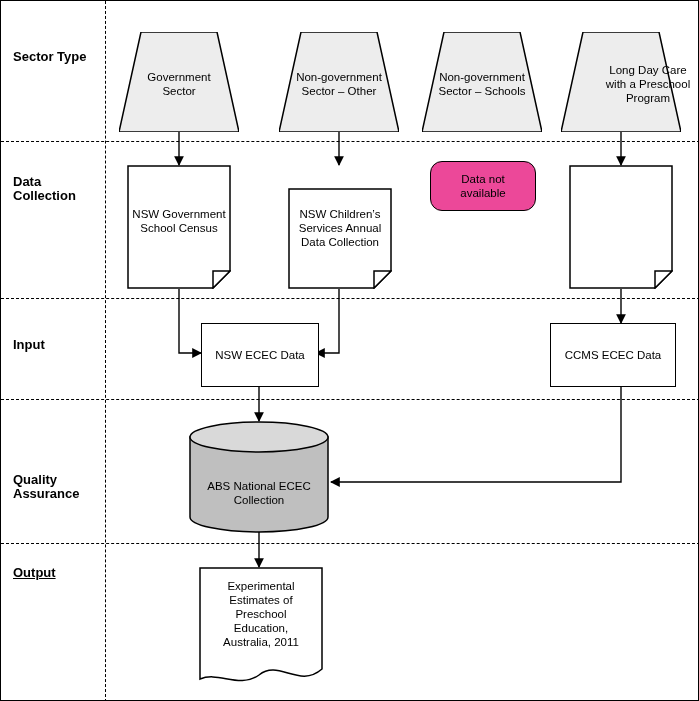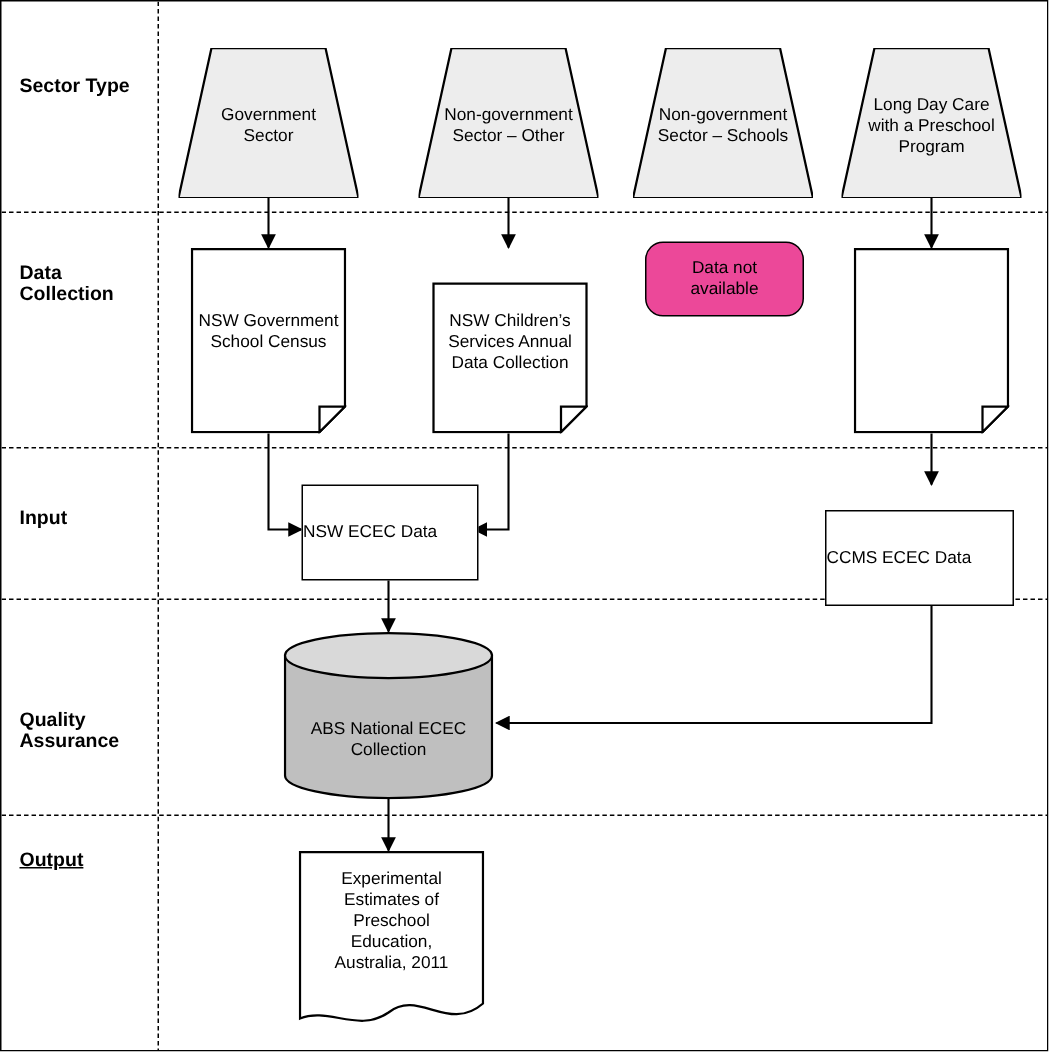--- a/index.html
+++ b/index.html
@@ -182,7 +182,7 @@
     <svg width="120" height="100" viewBox="0 0 120 100">
       <polygon points="22,0 98,0 120,100 0,100" fill="#EDEDED" stroke="#000000" stroke-width="1.5"></polygon>
     </svg>
-    <div class="label node-text" style="top:31px;">Long Day Care
+    <div class="label node-text" style="top:31px;margin-left:27px;">Long Day Care
 with a Preschool
 Program</div>
   </div>

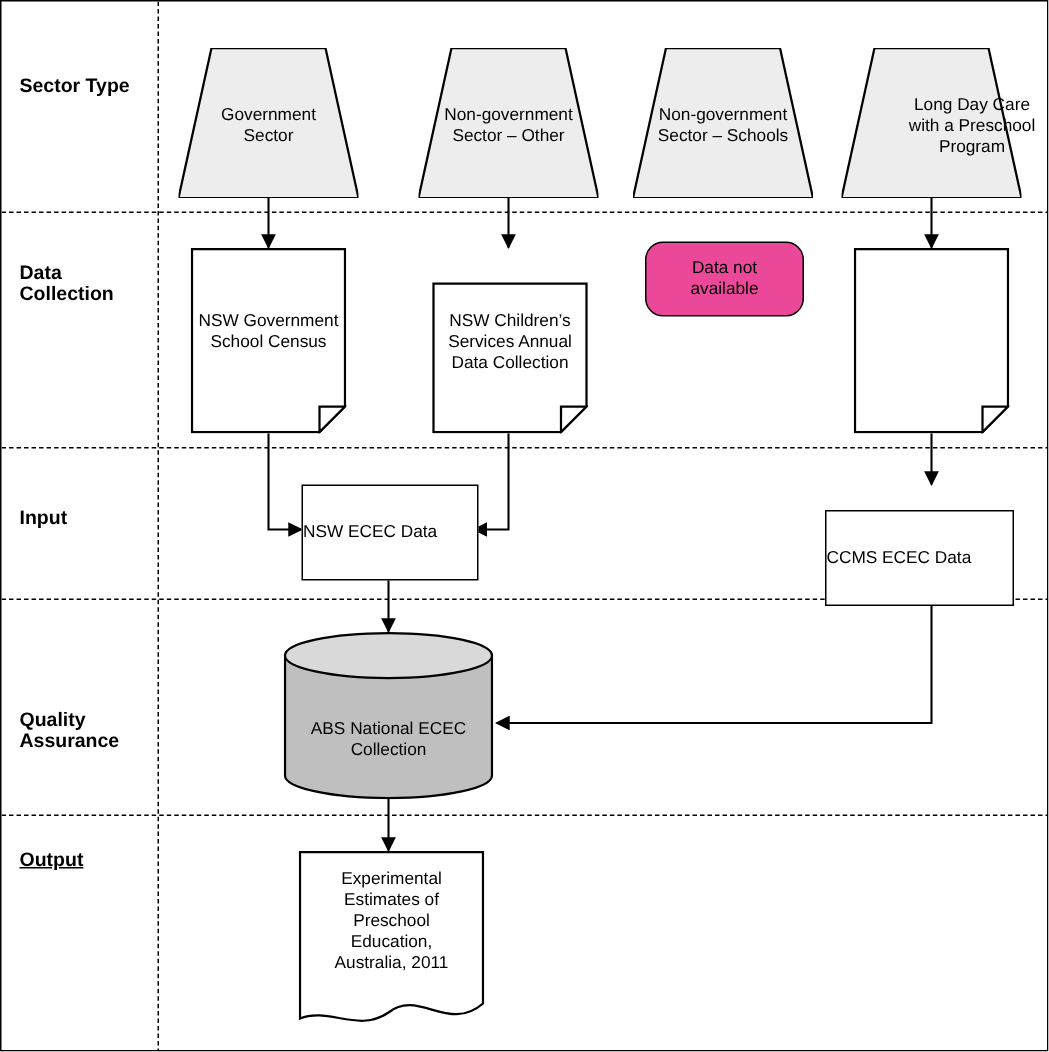--- a/index.html
+++ b/index.html
@@ -90,6 +90,7 @@
     background: #ffffff;
     display: flex;
     align-items: center;
+    justify-content: center;
   }
   
   .cyl { position: absolute; }

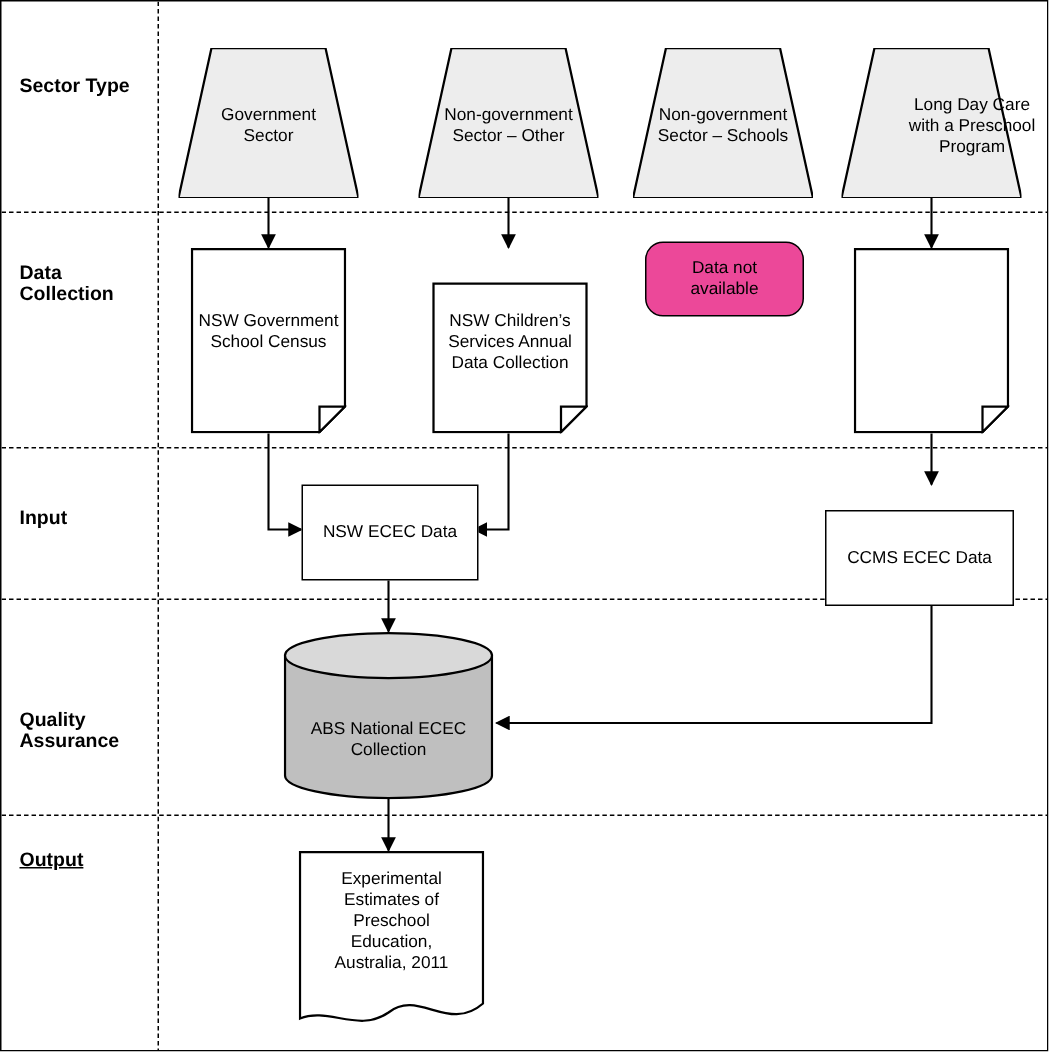--- a/index.html
+++ b/index.html
@@ -223,7 +223,7 @@
     <div class="node-text">NSW ECEC Data</div>
   </div>
 
-  <div class="prect" style="left:549px; top:322px; width:124px; height:62px;margin-top:17px;">
+  <div class="prect" style="left:549px; top:322px; width:124px; height:62px;">
     <div class="node-text">CCMS ECEC Data</div>
   </div>
 

